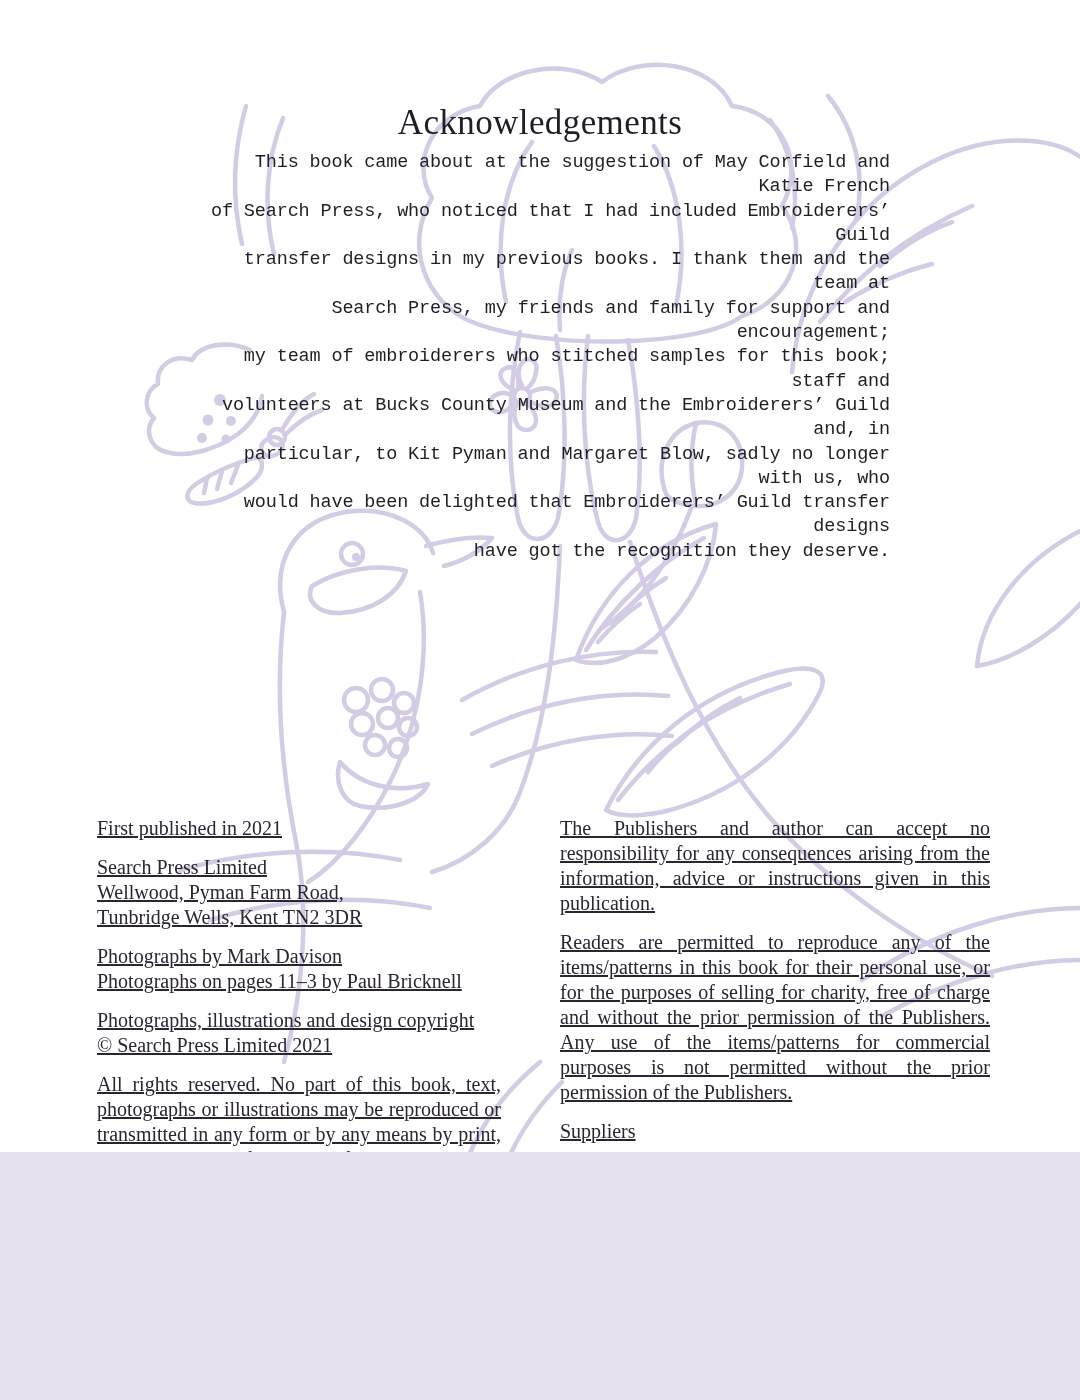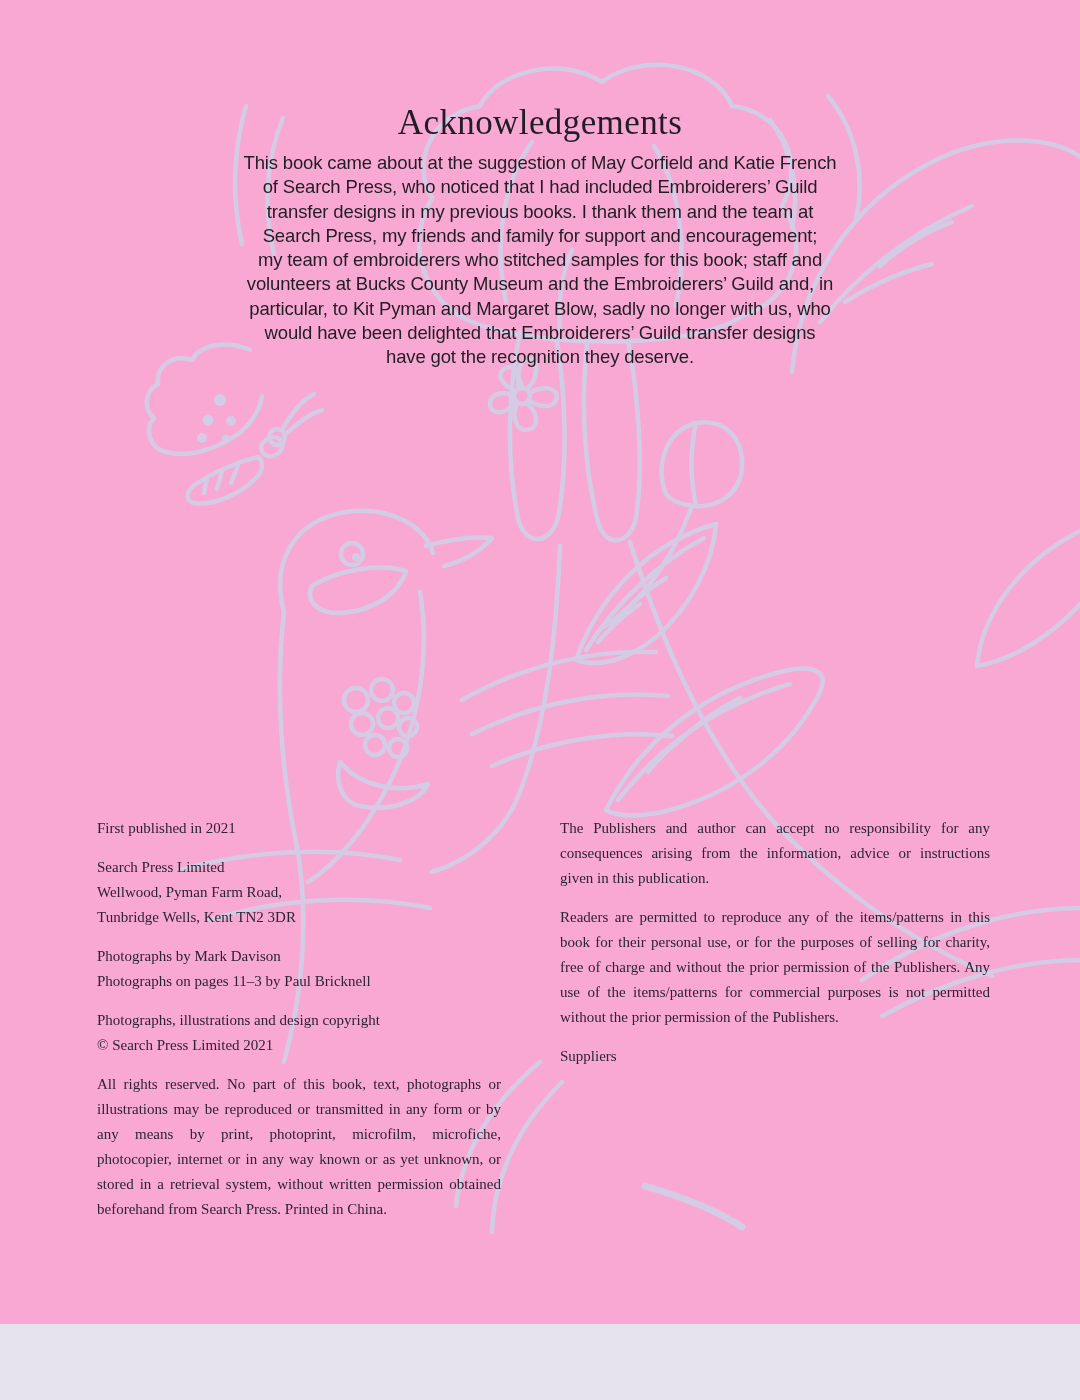--- a/index.html
+++ b/index.html
@@ -10,8 +10,8 @@
   .page {
     position: relative;
     width: 1080px;
-    height: 1324px;
-    background: #f9a8d4;
+    height: 1152px;
+    background: #ffffff;
     overflow: hidden;
     font-family: "Liberation Serif", serif;
   }

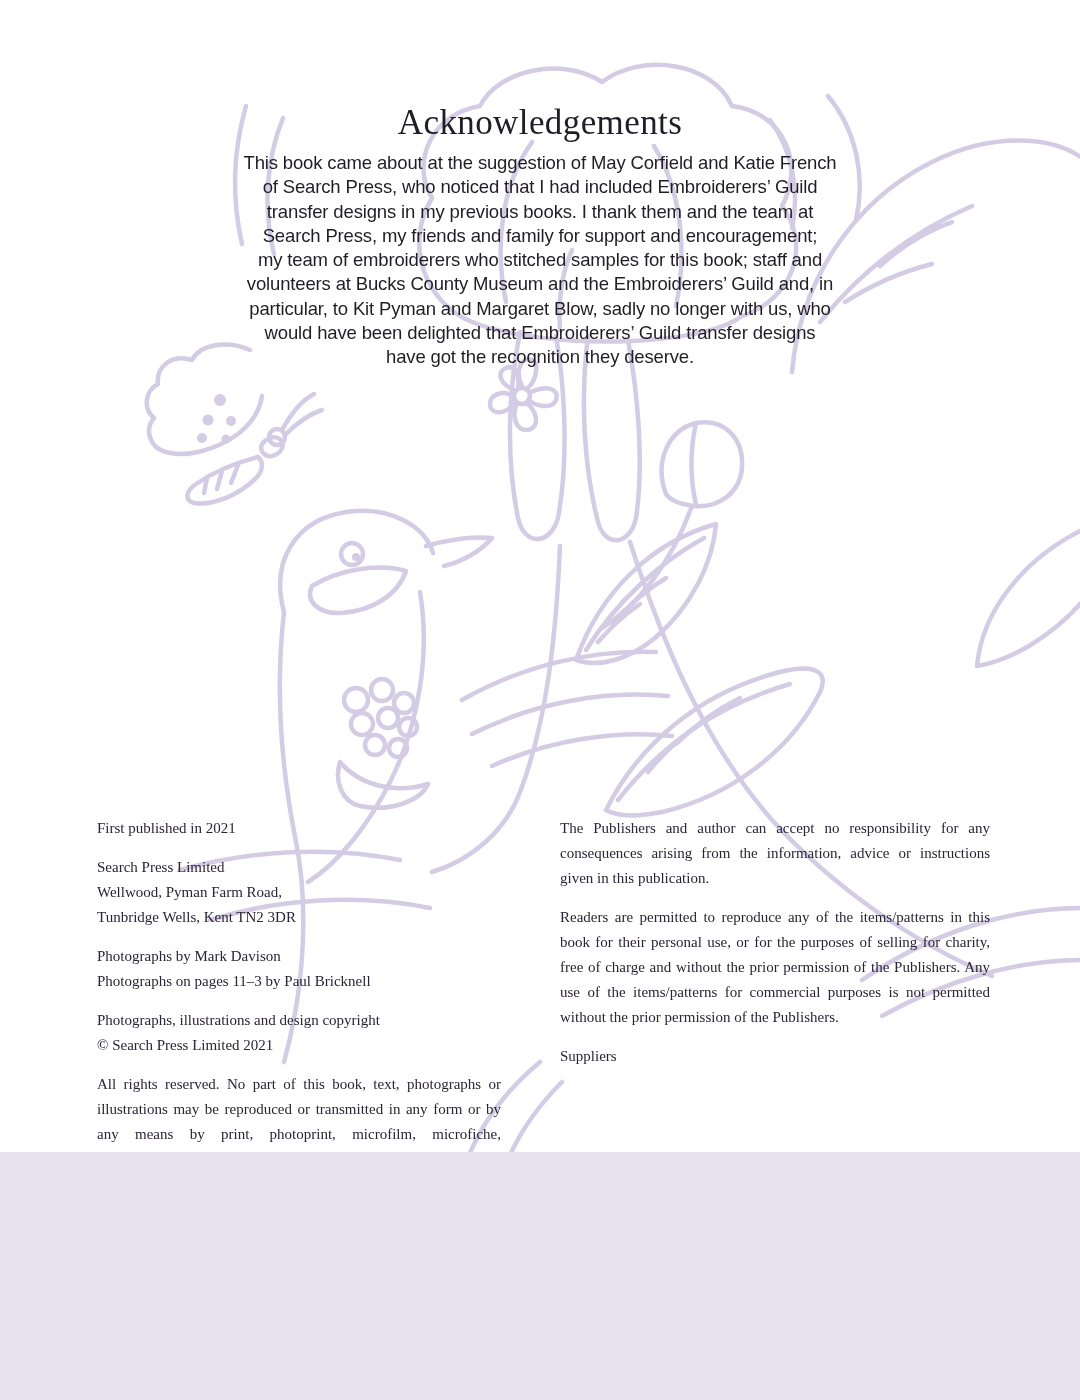--- a/index.html
+++ b/index.html
@@ -42,13 +42,13 @@
   .ack p {
     width: 700px;
     margin: 8px auto 0;
-    font-family: Liberation Sans, sans-serif;
+    font-family: Liberation Mono, monospace;
     font-size: 18.5px;
     line-height: 24.3px;
     letter-spacing: -0.15px;
     color: #201e24;
     white-space: pre-line;
-    text-align: center;
+    text-align: right;
   }
   
   .col {

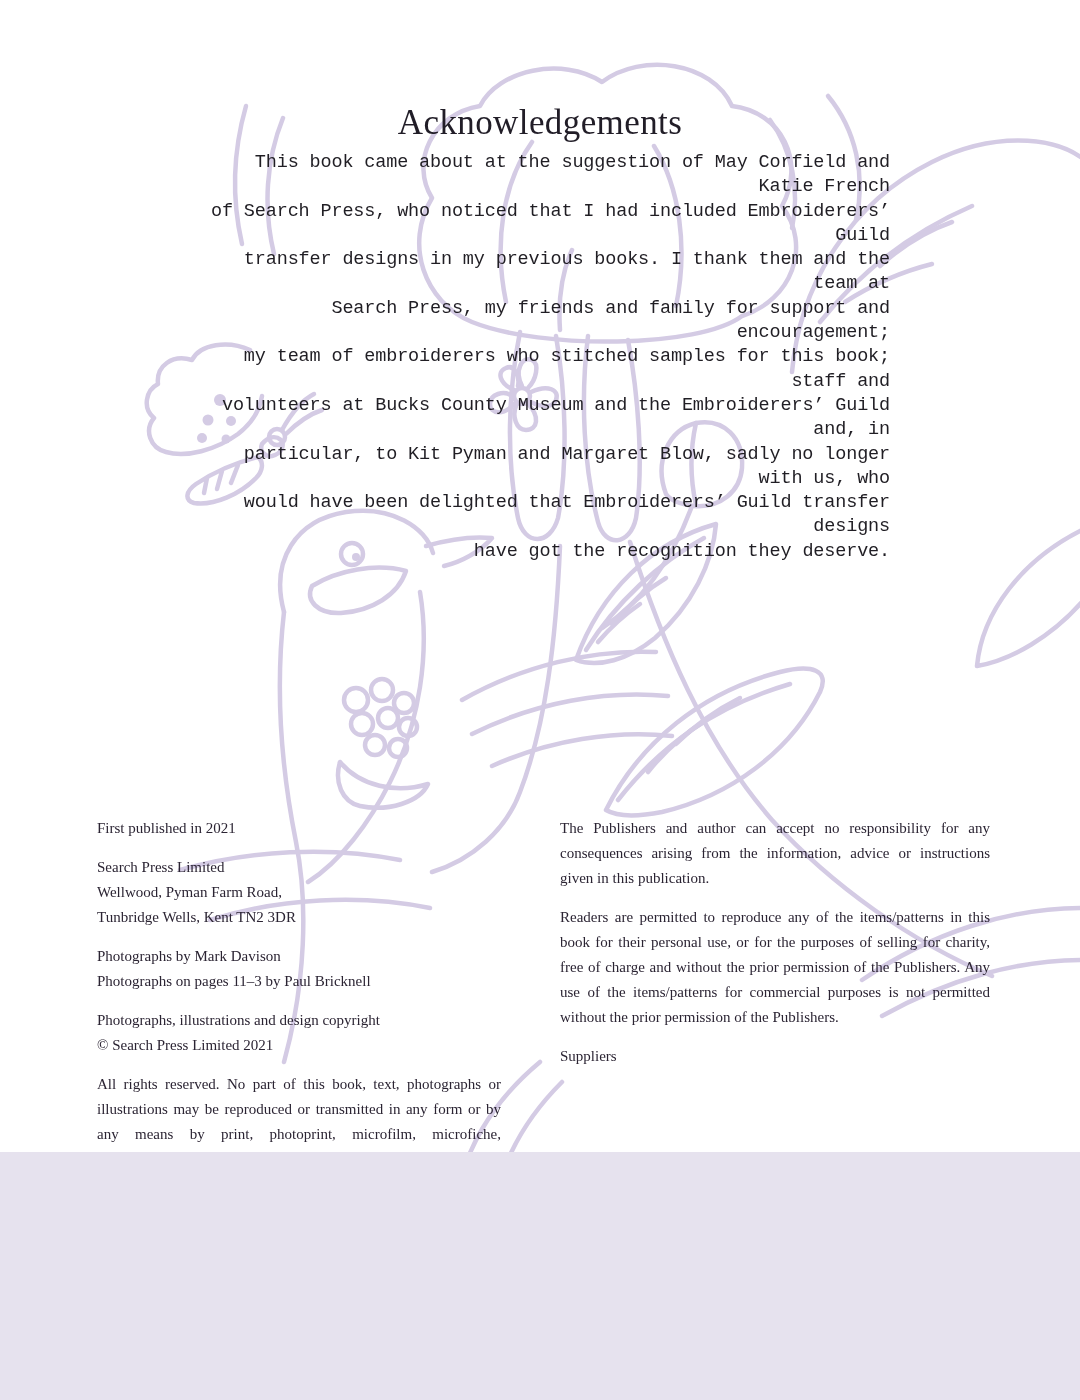--- a/index.html
+++ b/index.html
@@ -54,9 +54,10 @@
   .col {
     position: absolute;
     top: 816px;
-    font-size: 15px;
+    font-size: 20px;
     line-height: 25px;
     color: #2b2433;
+    text-decoration: underline;
   }
   .col-left  { left: 97px;  width: 404px; }
   .col-right { left: 560px; width: 430px; }

